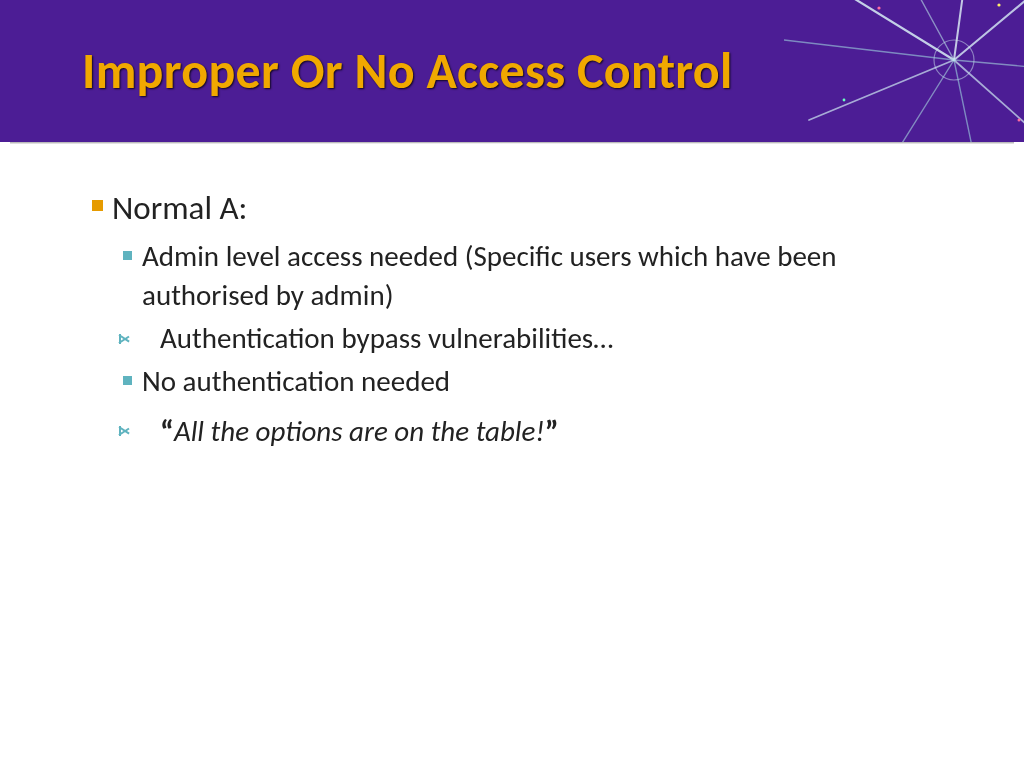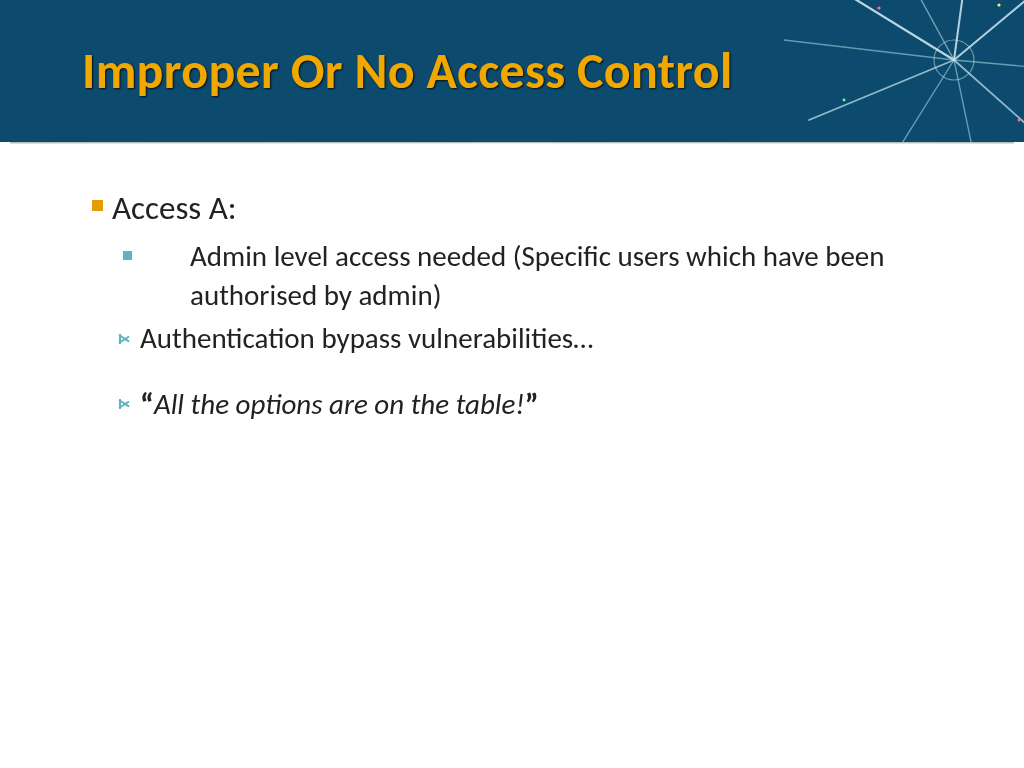--- a/index.html
+++ b/index.html
@@ -10,7 +10,7 @@
     position: relative;
     width: 1024px;
     height: 142px;
-    background: #0c4a6e;
+    background: #4c1d95;
     overflow: hidden;
   }
   .title-text {

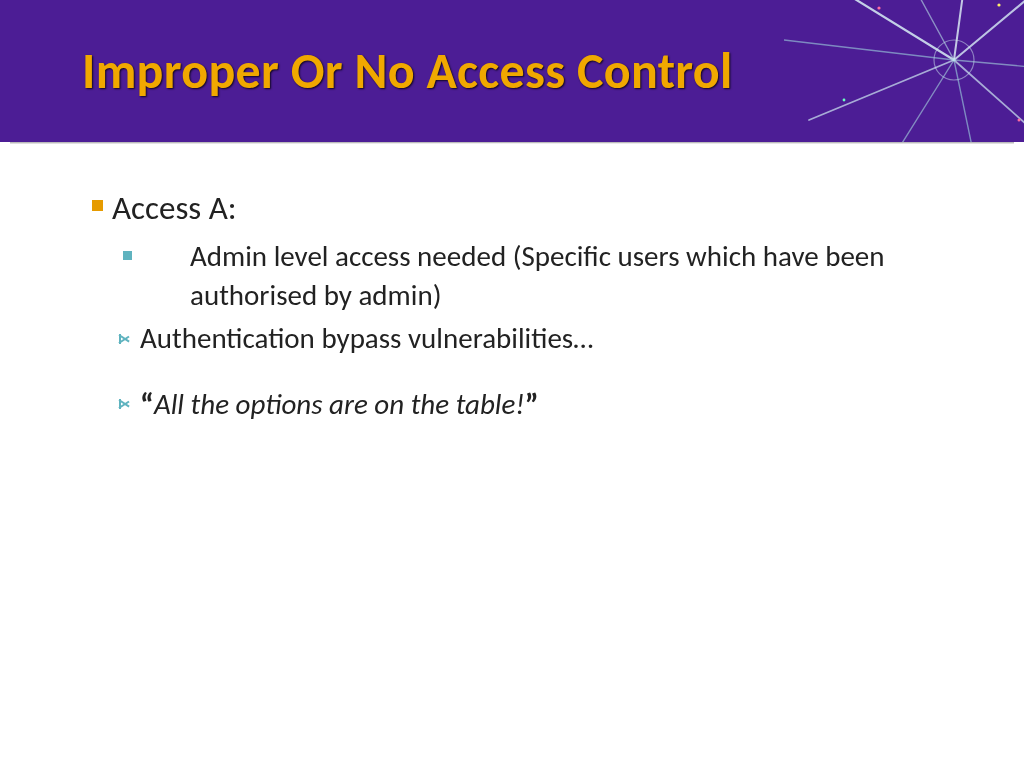--- a/index.html
+++ b/index.html
@@ -123,7 +123,7 @@
     <div class="marker">
         <span></span>
       </div>
-    <div class="txt">Access A:</div>
+    <div class="txt">Normal A:</div>
   </div>
 
   <div class="bullet-row lvl2">

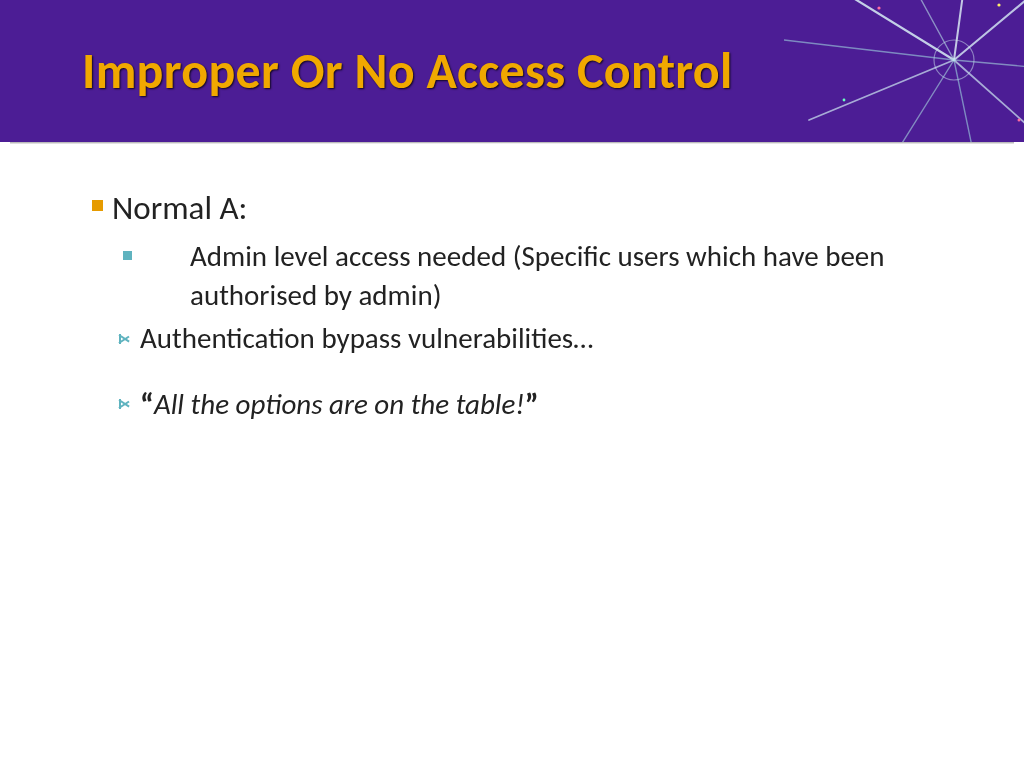--- a/index.html
+++ b/index.html
@@ -61,7 +61,7 @@
   .lvl1 .txt { font-size: 33px; }
 
   
-  .lvl2 { margin-left: 30px; margin-bottom: 4px; gap: 48px; }
+  .lvl2 { margin-left: 30px; margin-bottom: 4px; }
   .lvl2 .marker span {
     display: inline-block; width: 9px; height: 9px; background: #5fb3bf; margin-top: 14px;
   }

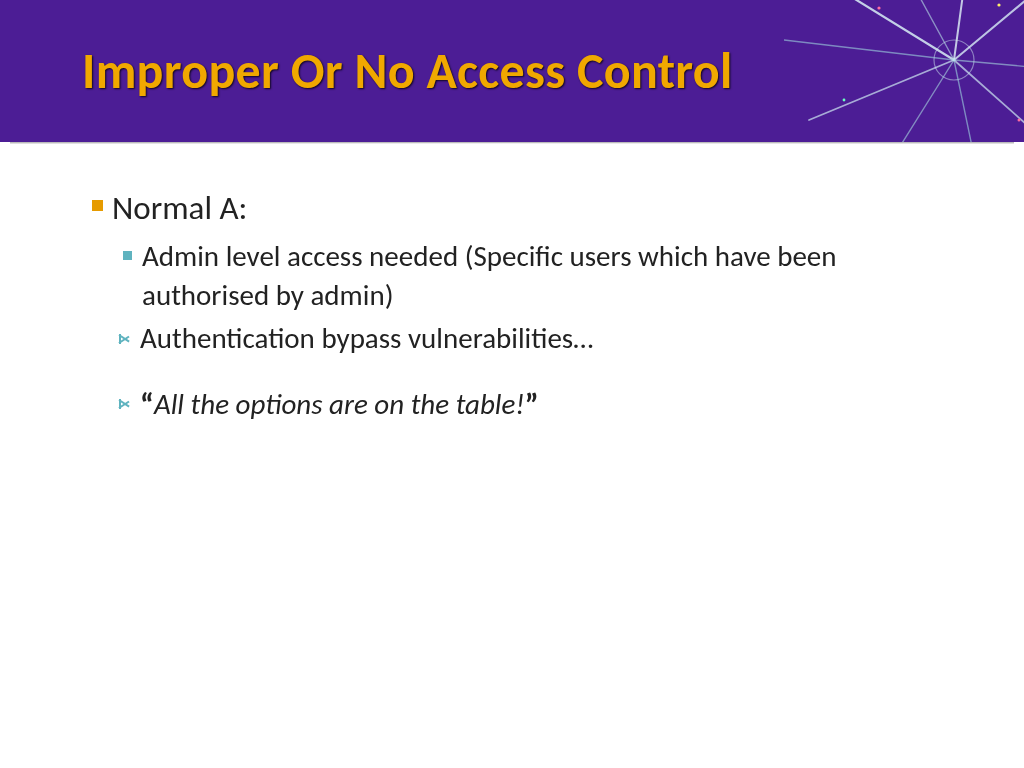--- a/index.html
+++ b/index.html
@@ -68,7 +68,7 @@
   .lvl2 .txt { font-size: 29px; }
 
   
-  .lvl2c { margin-left: 30px; margin-bottom: 4px; }
+  .lvl2c { margin-left: 30px; margin-bottom: 4px; gap: 20px; }
   .lvl2c .marker { flex: 0 0 28px; }
   .lvl2c .txt { font-size: 29px; }
 

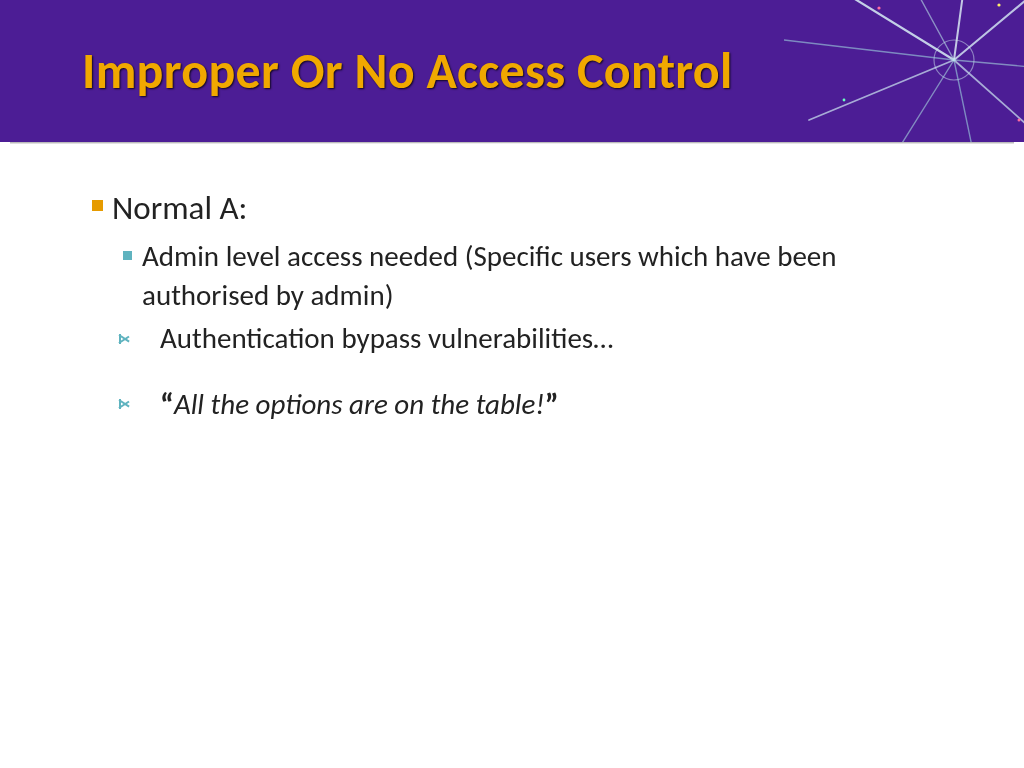--- a/index.html
+++ b/index.html
@@ -144,6 +144,12 @@
 
 
 
+  <div class="bullet-row lvl2">
+    <div class="marker">
+        <span></span>
+      </div>
+    <div class="txt">No authentication needed</div>
+  </div>
 
 
   <div class="bullet-row lvl2c" style="margin-top:26px;">

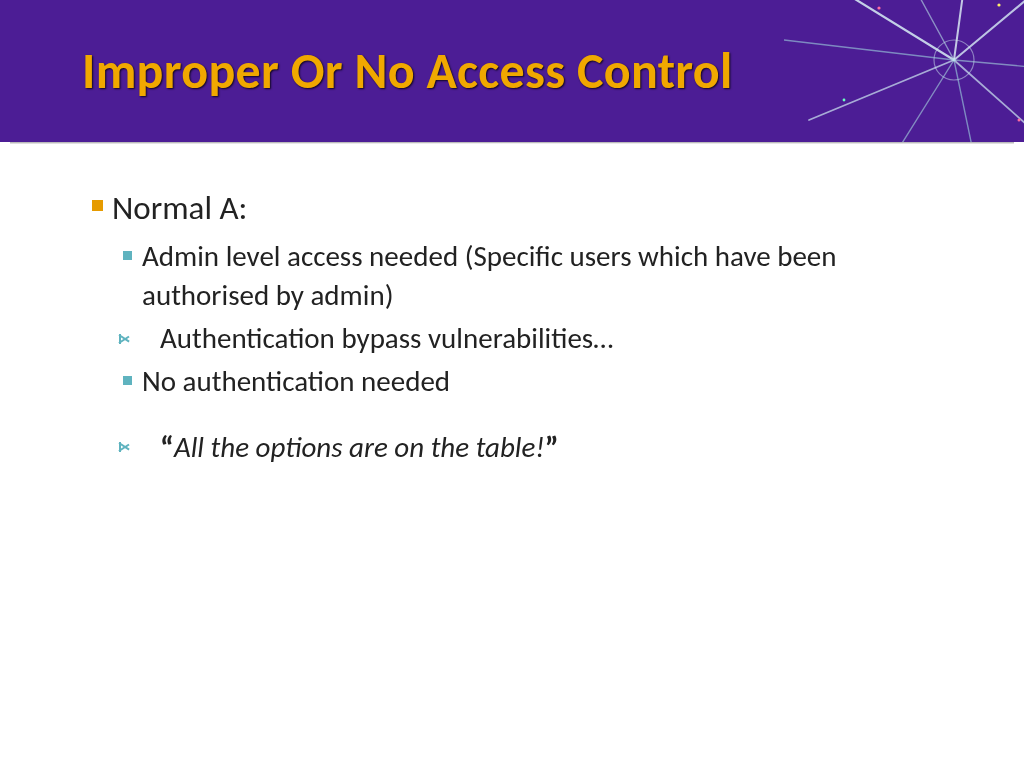--- a/index.html
+++ b/index.html
@@ -152,7 +152,7 @@
   </div>
 
 
-  <div class="bullet-row lvl2c" style="margin-top:26px;">
+  <div class="bullet-row lvl2c" style="margin-top:10px;">
     <div class="marker">
         <span class="chev">
           <span class="bar"></span>

